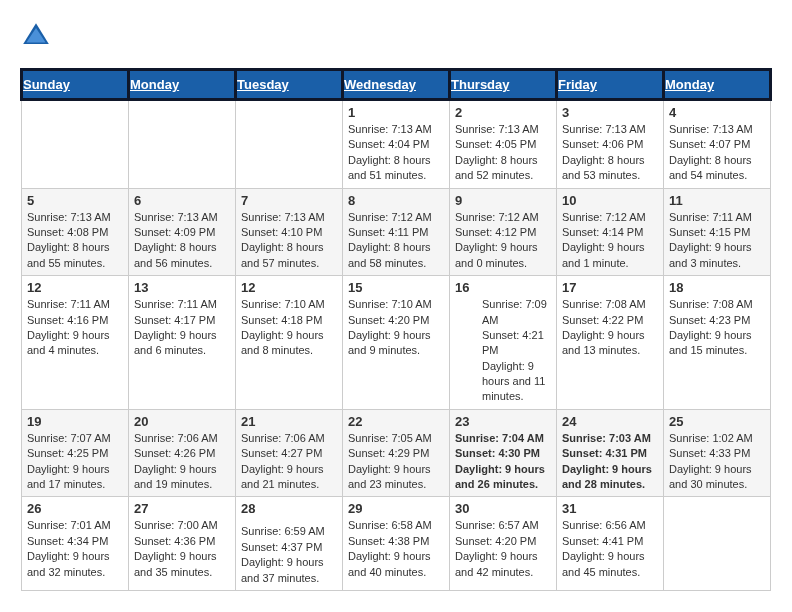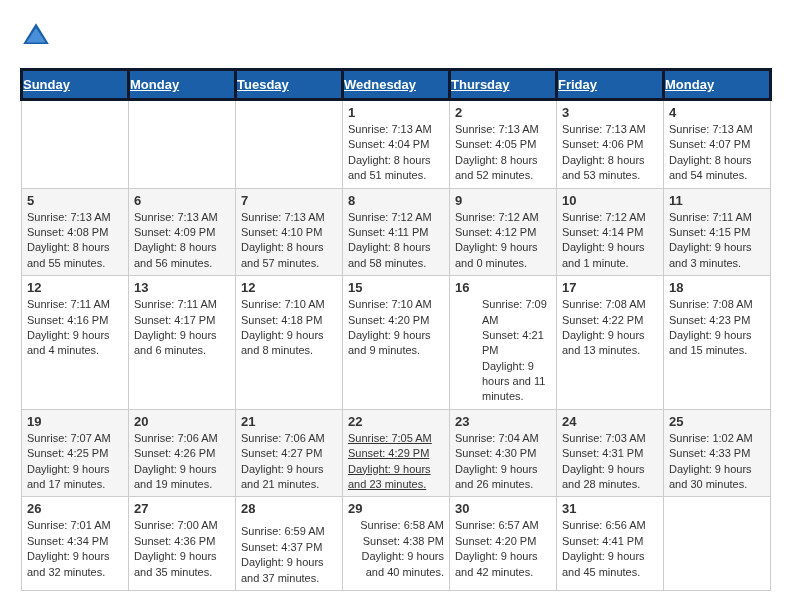--- a/index.html
+++ b/index.html
@@ -264,7 +264,7 @@
         </td>
         <td>
           <span class="day-number">22</span>
-          <div class="day-info" style="white-space: pre-line; text-decoration: underline;">Sunrise: 7:05 AM
+          <div class="day-info" style="white-space: pre-line;">Sunrise: 7:05 AM
 Sunset: 4:29 PM
 Daylight: 9 hours and 23 minutes.</div>
         </td>

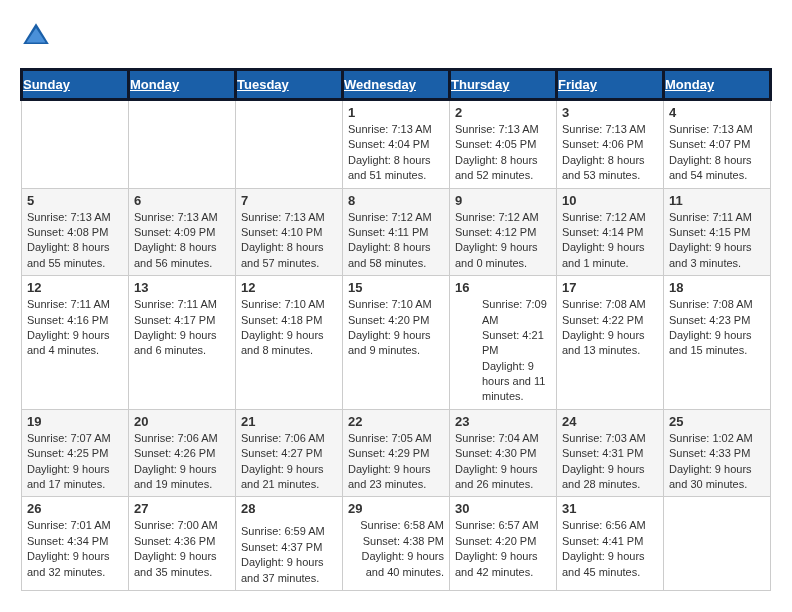--- a/index.html
+++ b/index.html
@@ -270,7 +270,7 @@
         </td>
         <td>
           <span class="day-number">23</span>
-          <div class="day-info" style="white-space: pre-line;">Sunrise: 7:04 AM
+          <div class="day-info" style="white-space: pre-line; font-weight: bold;">Sunrise: 7:04 AM
 Sunset: 4:30 PM
 Daylight: 9 hours and 26 minutes.</div>
         </td>

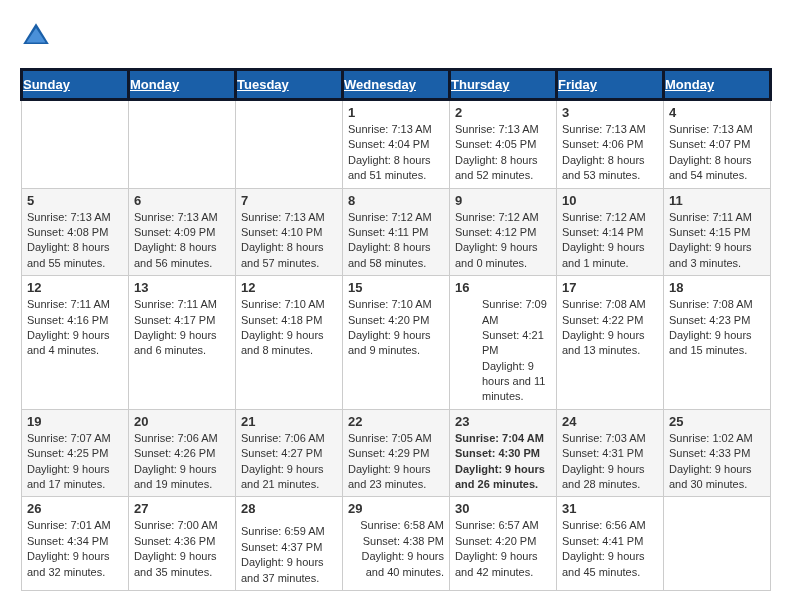--- a/index.html
+++ b/index.html
@@ -276,7 +276,7 @@
         </td>
         <td>
           <span class="day-number">24</span>
-          <div class="day-info" style="white-space: pre-line;">Sunrise: 7:03 AM
+          <div class="day-info" style="white-space: pre-line; font-weight: bold;">Sunrise: 7:03 AM
 Sunset: 4:31 PM
 Daylight: 9 hours and 28 minutes.</div>
         </td>

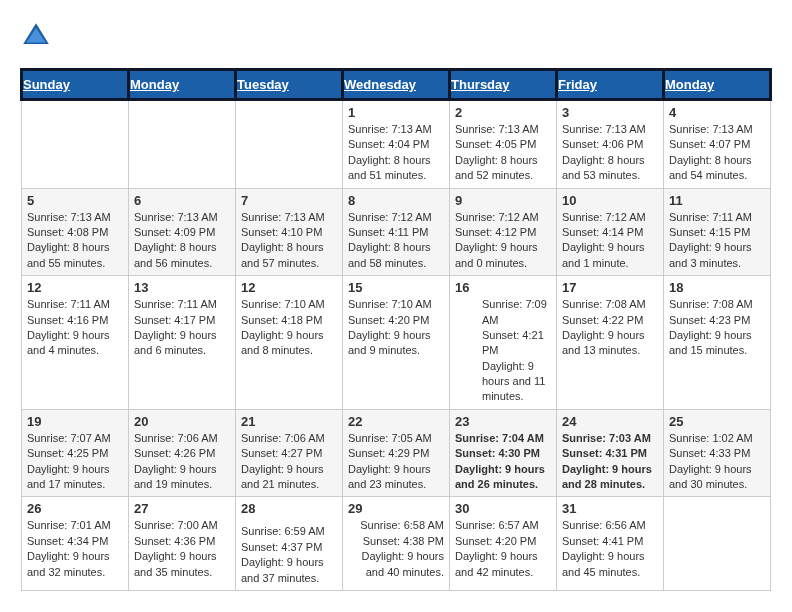--- a/index.html
+++ b/index.html
@@ -308,7 +308,7 @@
         </td>
         <td>
           <span class="day-number">29</span>
-          <div class="day-info" style="white-space: pre-line; text-align: right;">Sunrise: 6:58 AM
+          <div class="day-info" style="white-space: pre-line;">Sunrise: 6:58 AM
 Sunset: 4:38 PM
 Daylight: 9 hours and 40 minutes.</div>
         </td>

